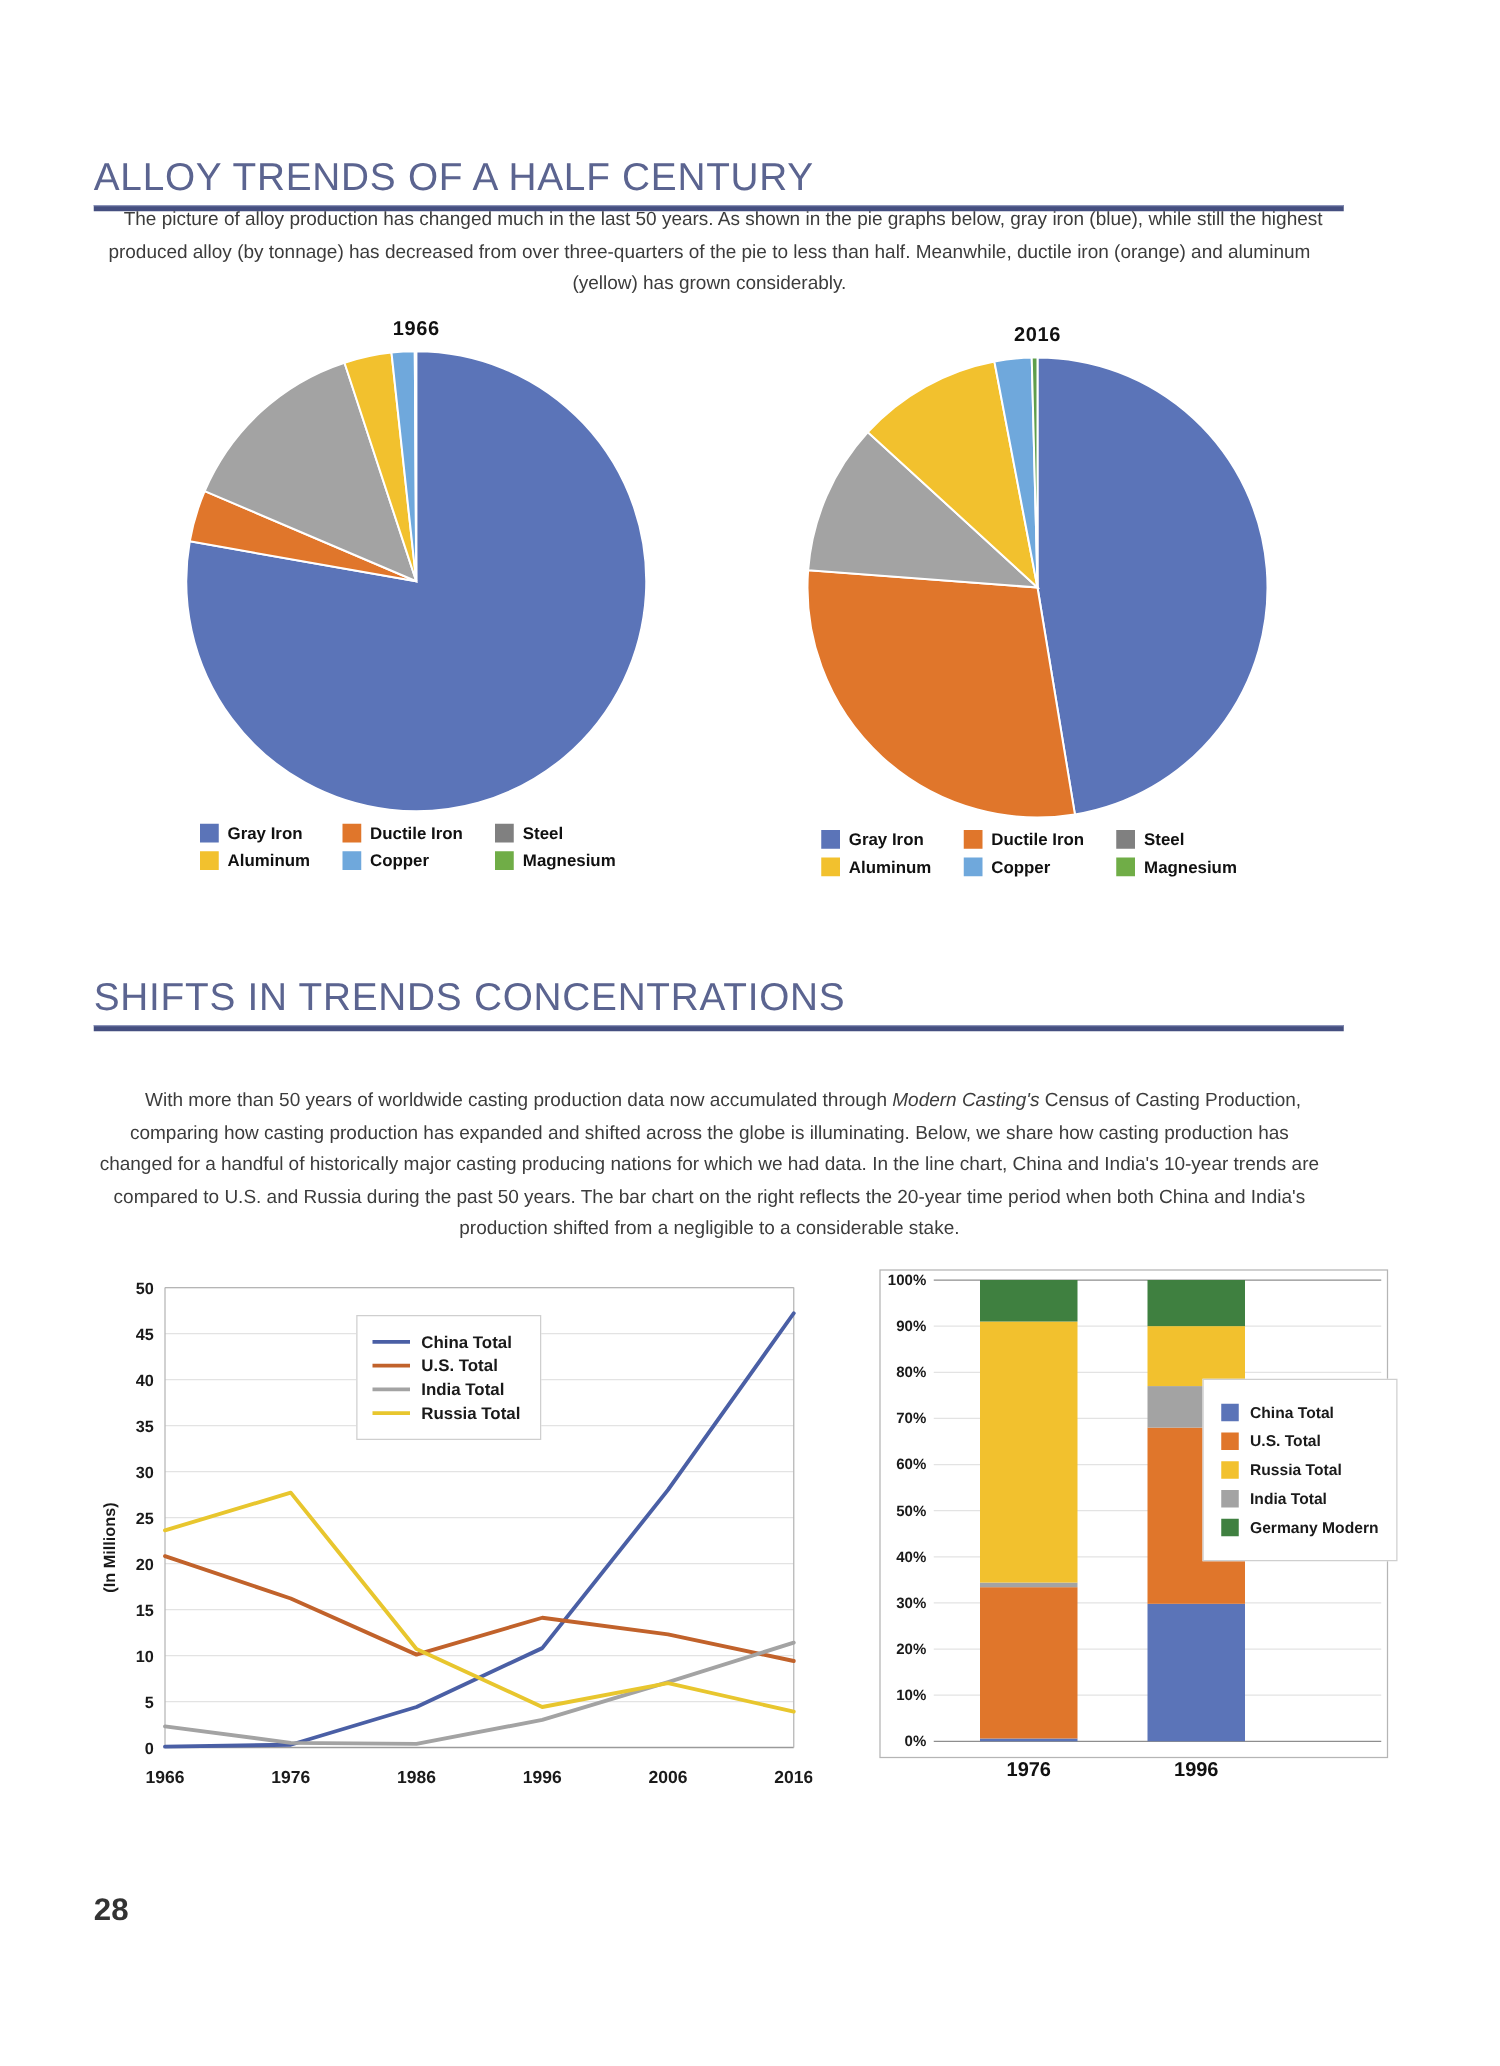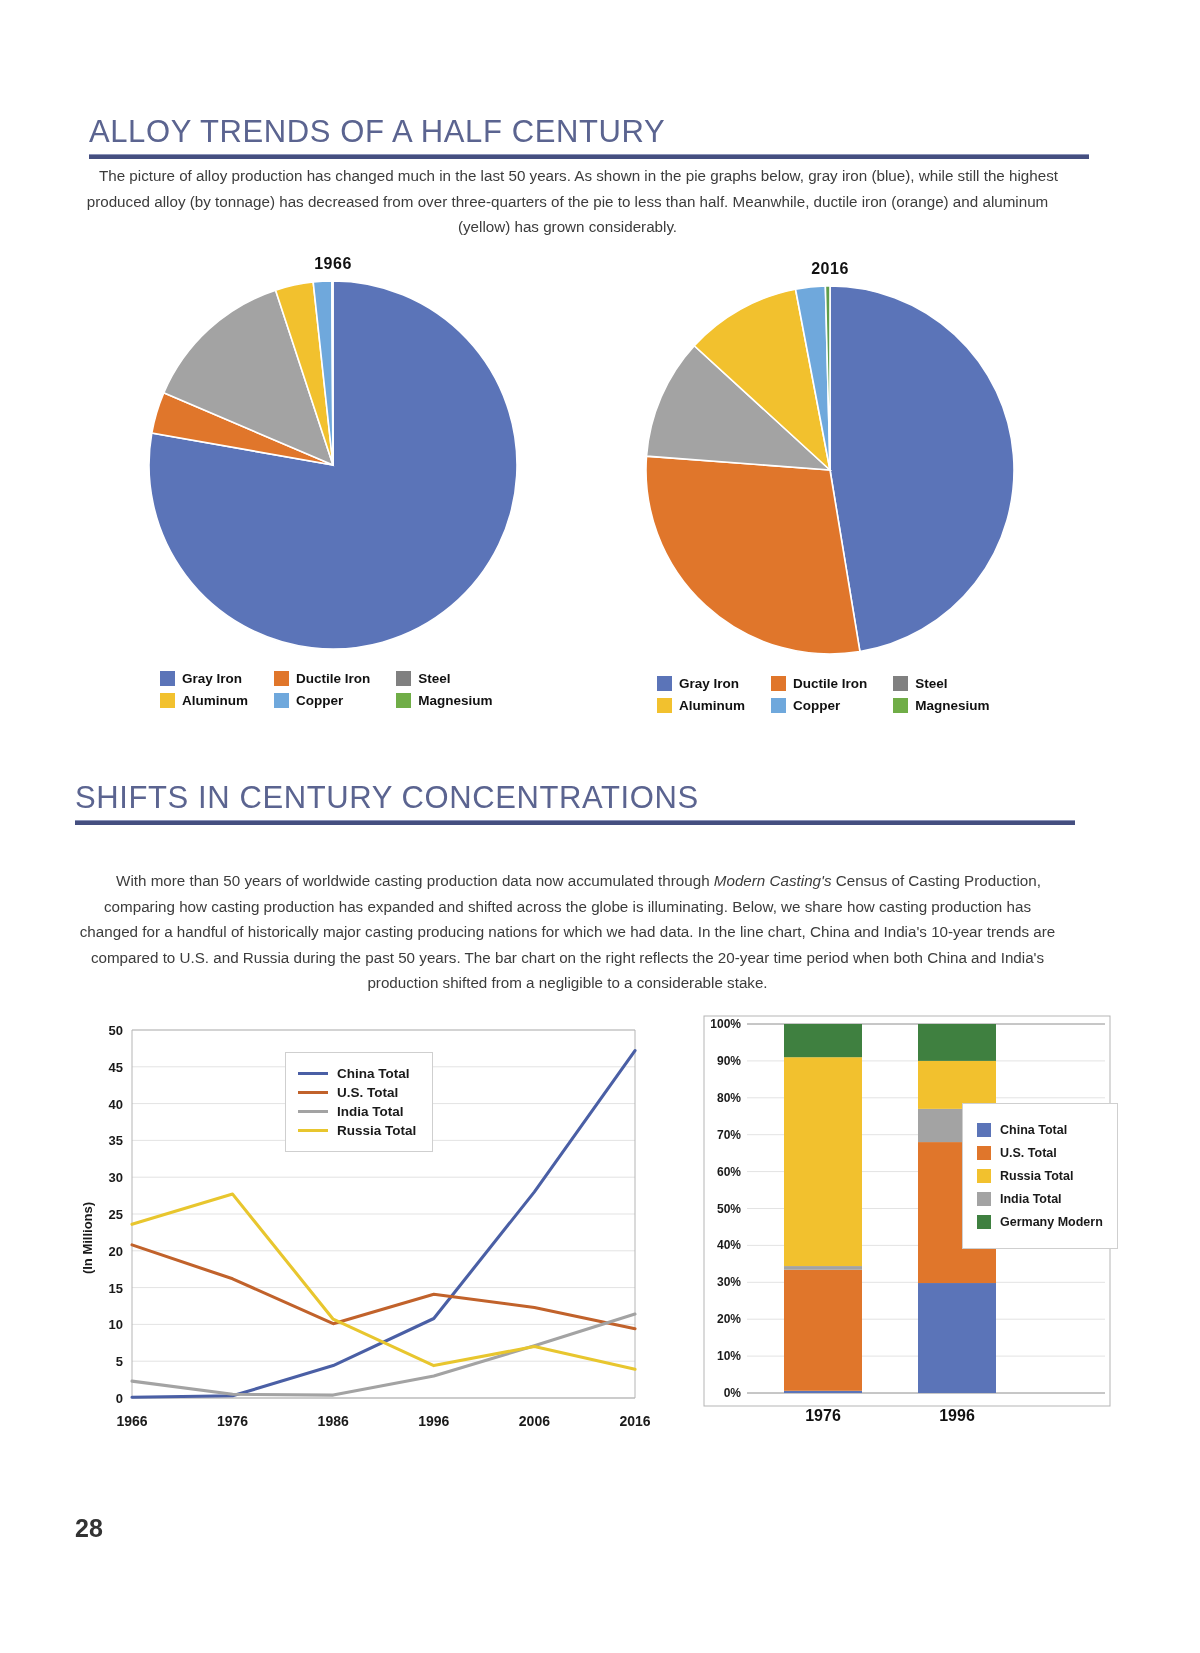--- a/index.html
+++ b/index.html
@@ -124,7 +124,7 @@
 
 <div class="page">
 
-  <div class="section-head" style="top:116px;margin-left:14px;">
+  <div class="section-head" style="top:126px;">
     <div class="title">ALLOY TRENDS OF A HALF CENTURY</div>
     <div class="rule"></div>
   </div>

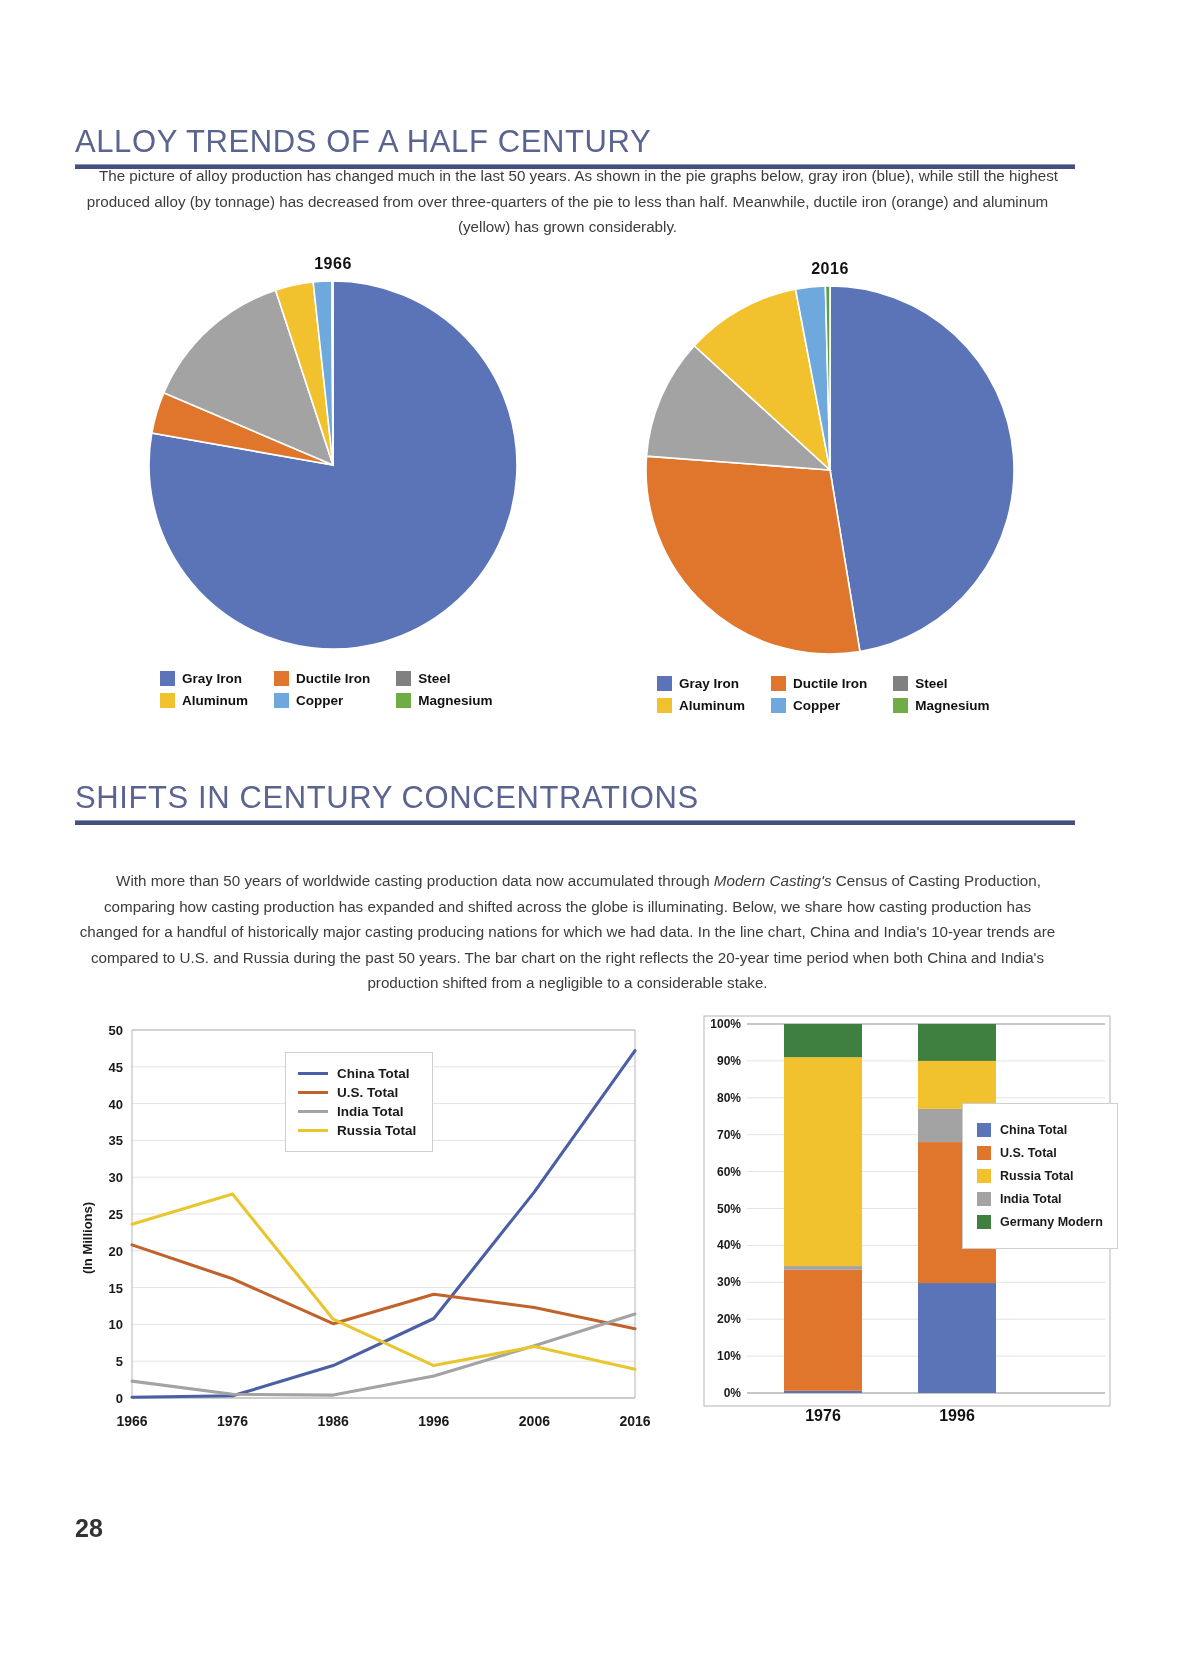--- a/index.html
+++ b/index.html
@@ -65,7 +65,7 @@
     justify-content:start;
     column-gap:26px;
     row-gap:7px;
-    margin-top:20px;
+    margin-top:8px;
   }
   .leg-item { display:flex; align-items:center; gap:7px; }
   .leg-sw { width:15px; height:15px; display:inline-block; flex:0 0 auto; }

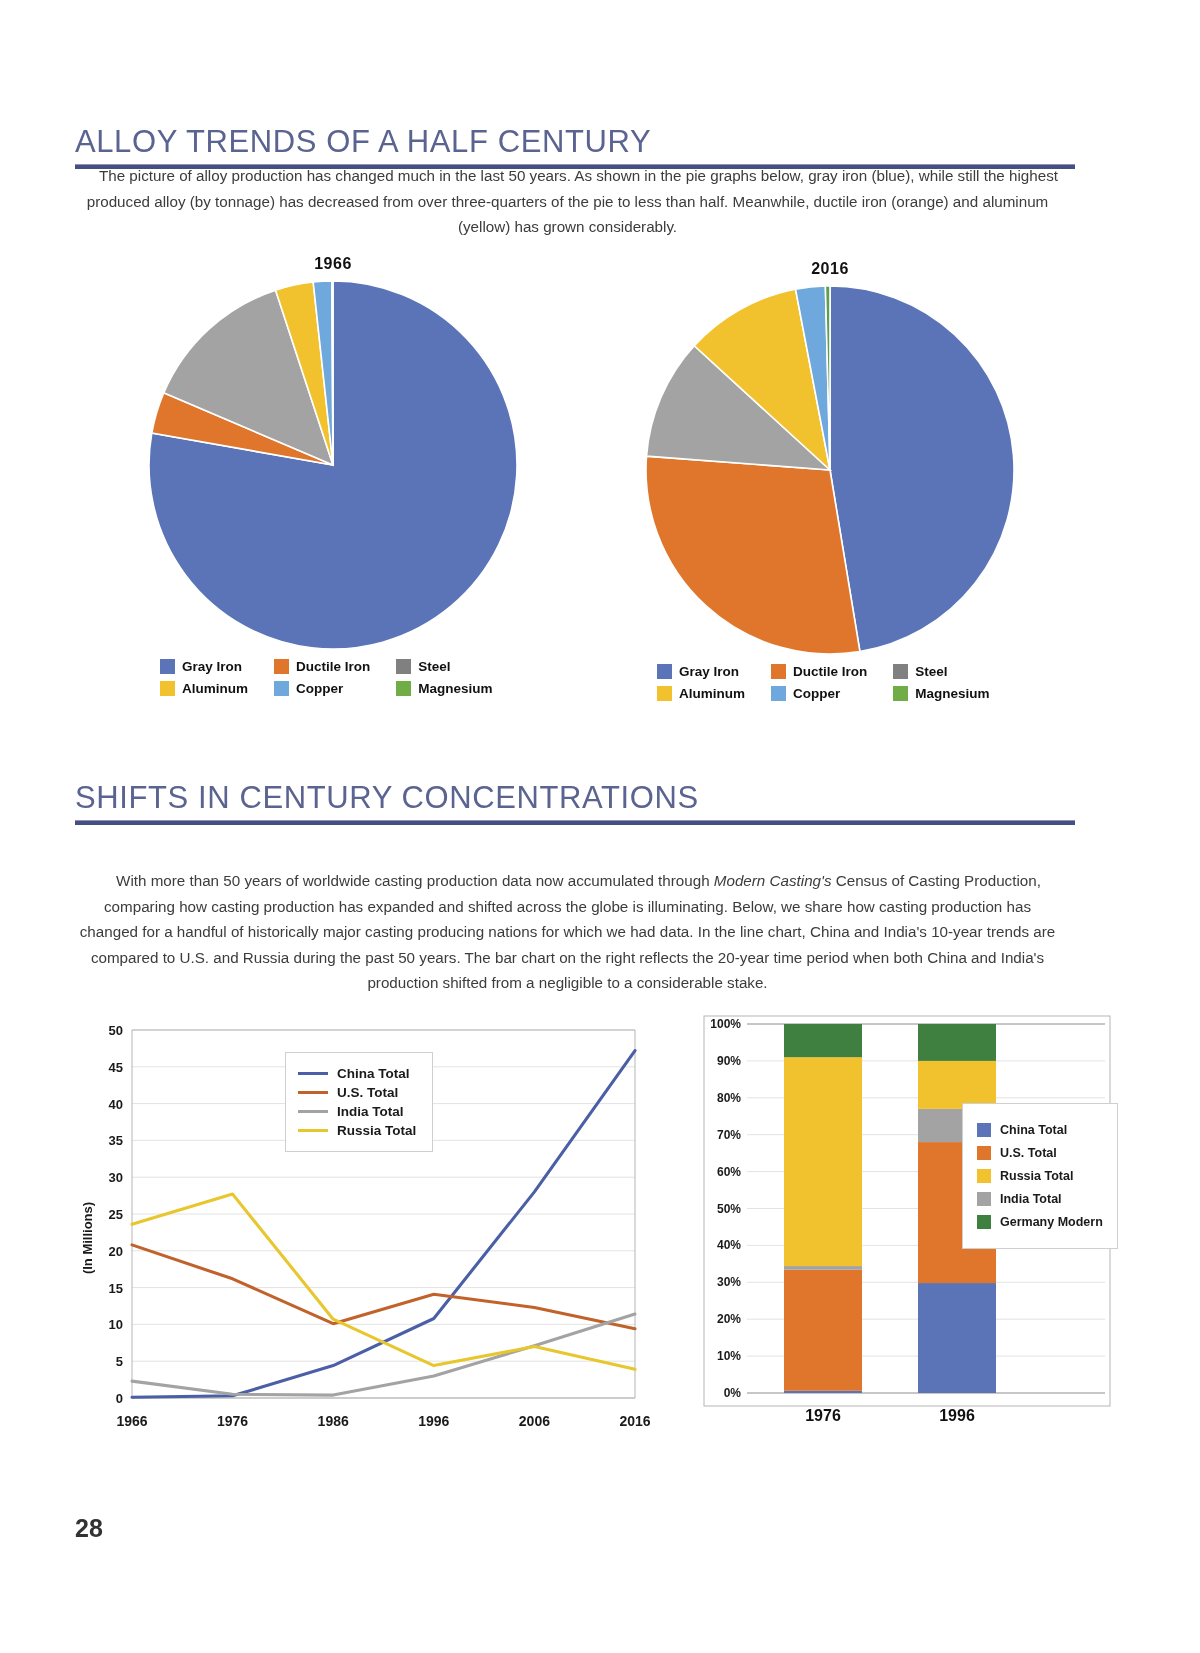--- a/index.html
+++ b/index.html
@@ -214,7 +214,7 @@
   </div>
 
   <div class="section-head" style="top:782px;">
-    <div class="title">SHIFTS IN CENTURY CONCENTRATIONS</div>
+    <div class="title">SHIFTS IN TRENDS CONCENTRATIONS</div>
     <div class="rule"></div>
   </div>
 

